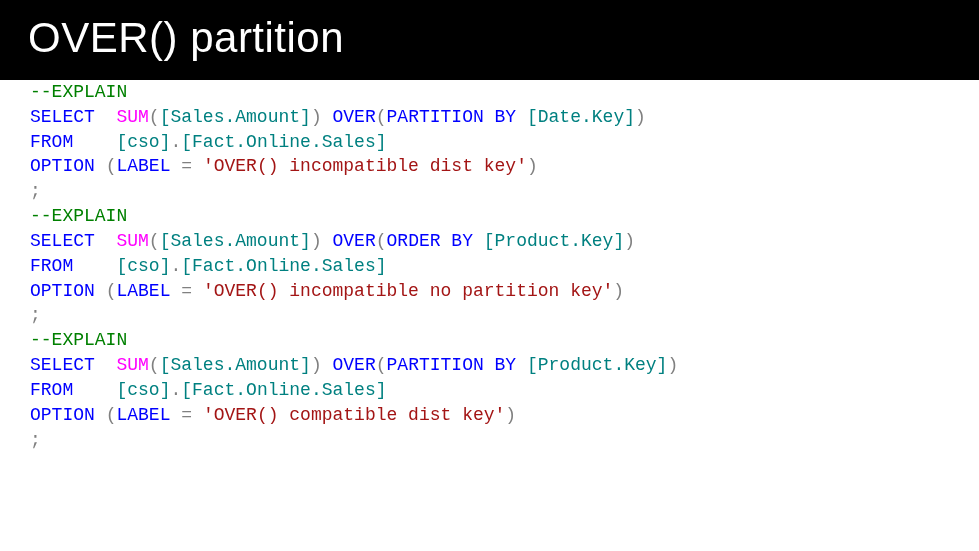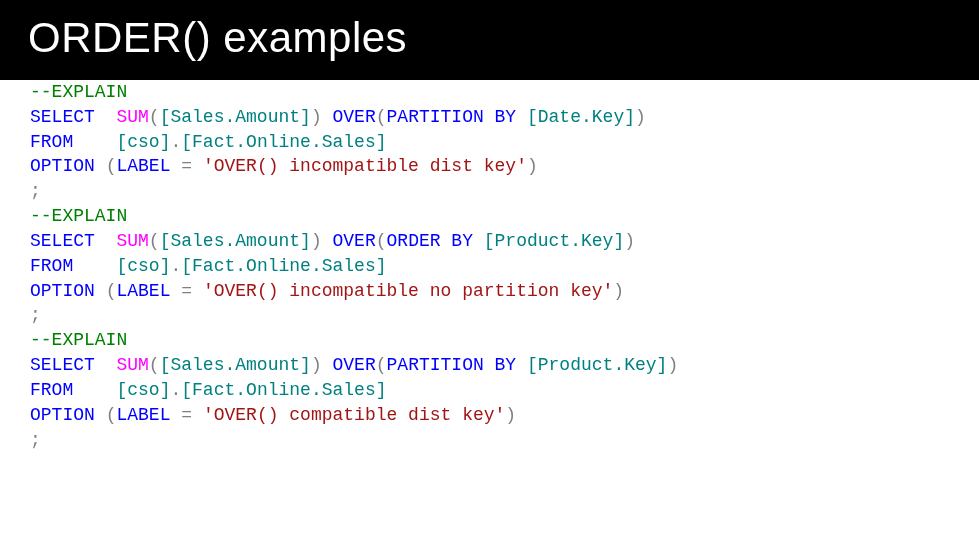--- a/index.html
+++ b/index.html
@@ -32,7 +32,7 @@
 <body>
 <div class="slide">
 
-<div class="title-bar">ORDER() examples</div>
+<div class="title-bar">OVER() partition</div>
 
 <div class="code-block"><span class="cmt">--EXPLAIN</span>
 <span class="kw">SELECT</span>  <span class="fn">SUM</span><span class="gray">(</span><span class="name">[Sales.Amount]</span><span class="gray">)</span> <span class="kw">OVER</span><span class="gray">(</span><span class="kw">PARTITION BY</span> <span class="name">[Date.Key]</span><span class="gray">)</span>

